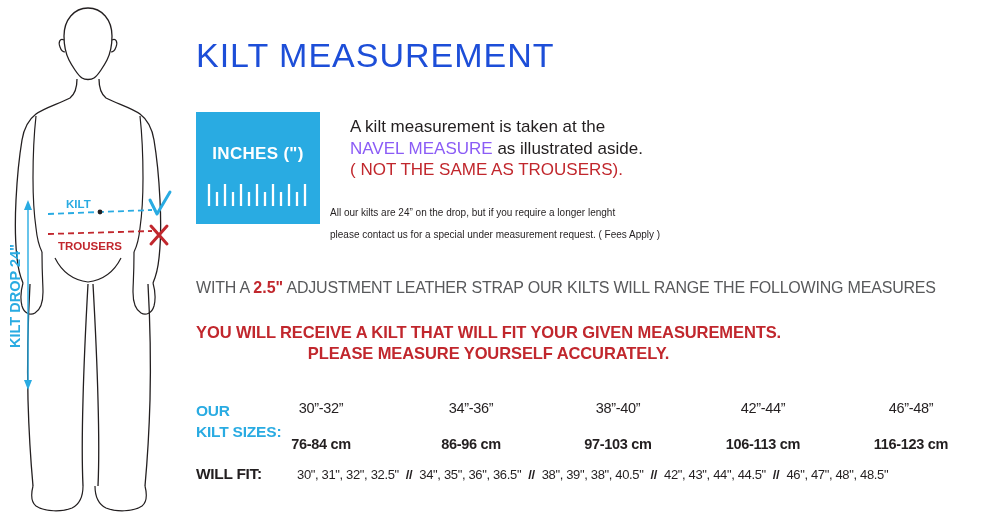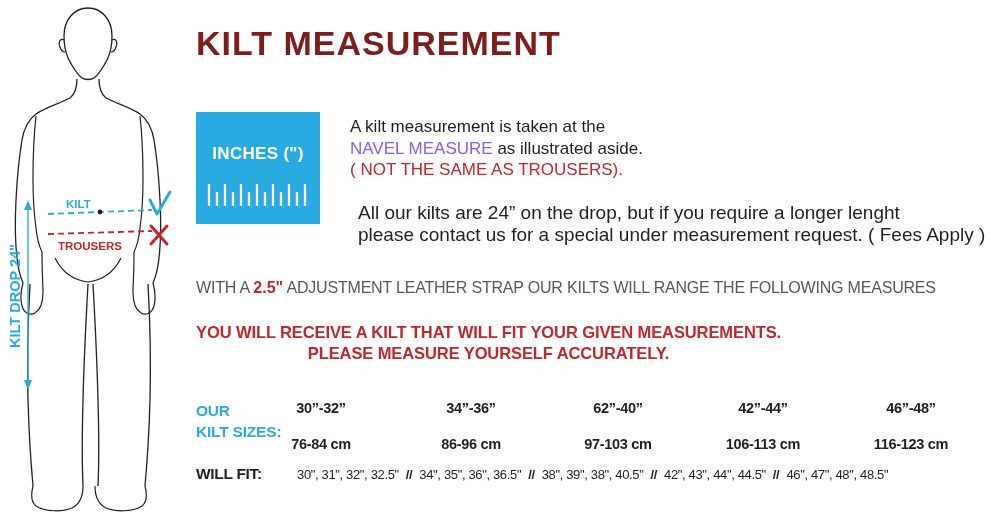--- a/index.html
+++ b/index.html
@@ -30,11 +30,11 @@
   #page-title {
     position: absolute;
     left: 196px;
-    top: 24px;
+    top: 36px;
     font-size: 34px;
-    font-weight: 700;
+    font-weight: 400;
     letter-spacing: 1.0px;
-    color: #7f1d1d;
+    color: #1d4ed8;
     white-space: nowrap;
   }
 

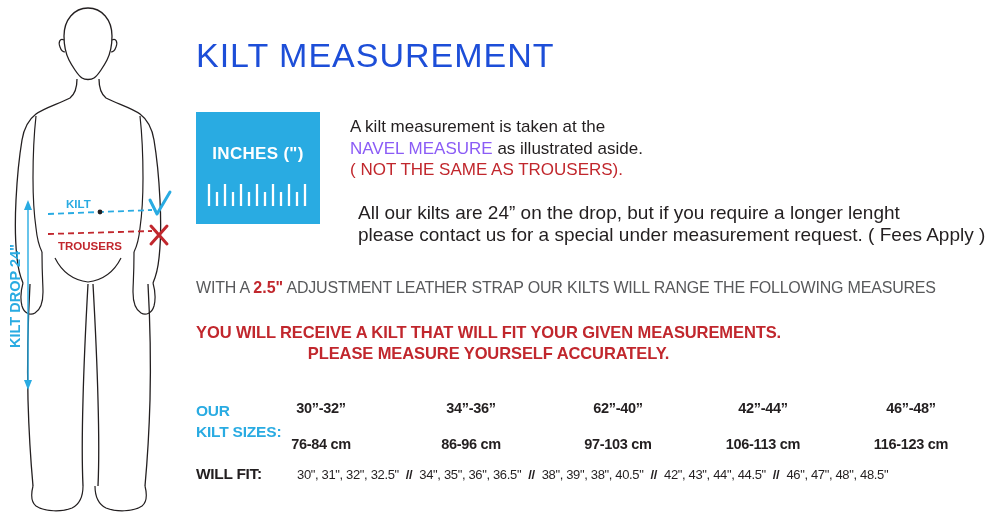--- a/index.html
+++ b/index.html
@@ -83,10 +83,9 @@
     position: absolute;
     left: 330px;
     top: 202px;
-    font-size: 19px;
+    font-size: 10px;
     line-height: 21.5px;
     white-space: nowrap;
-    margin-left: 28px;
   }
 
   

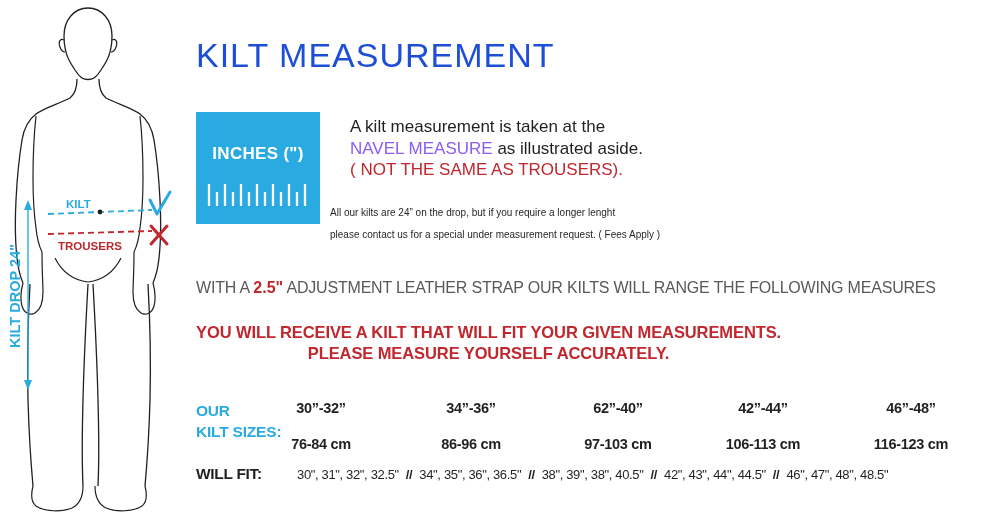--- a/index.html
+++ b/index.html
@@ -148,7 +148,7 @@
   }
   .size-inches {
     font-size: 14.5px;
-    font-weight: bold;
+    font-weight: normal;
     letter-spacing: -0.3px;
     color: #231f20;
     white-space: nowrap;

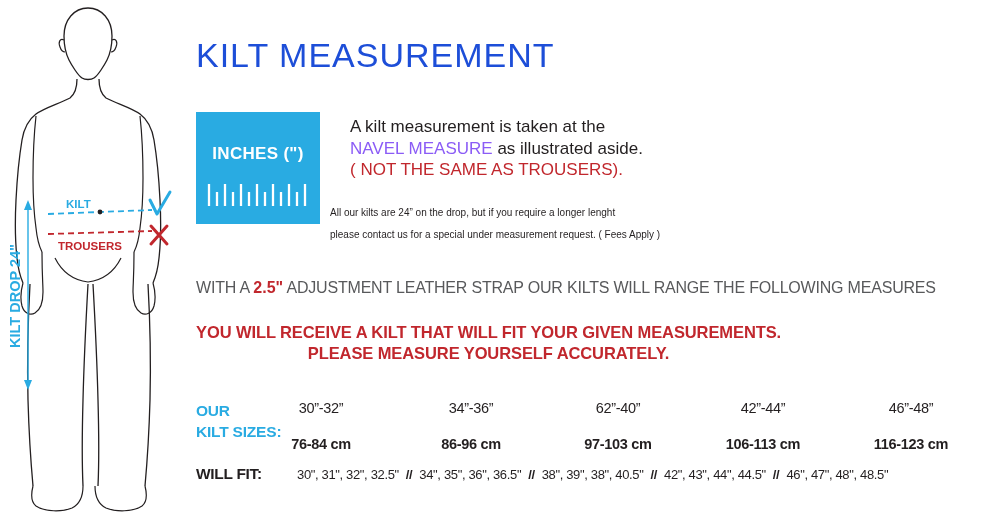--- a/index.html
+++ b/index.html
@@ -309,7 +309,7 @@
       <div class="size-cm">86-96 cm</div>
     </div>
     <div class="size-col" style="left:352px;">
-      <div class="size-inches">62”-40”</div>
+      <div class="size-inches">38”-40”</div>
       <div class="size-cm">97-103 cm</div>
     </div>
     <div class="size-col" style="left:497px;">

